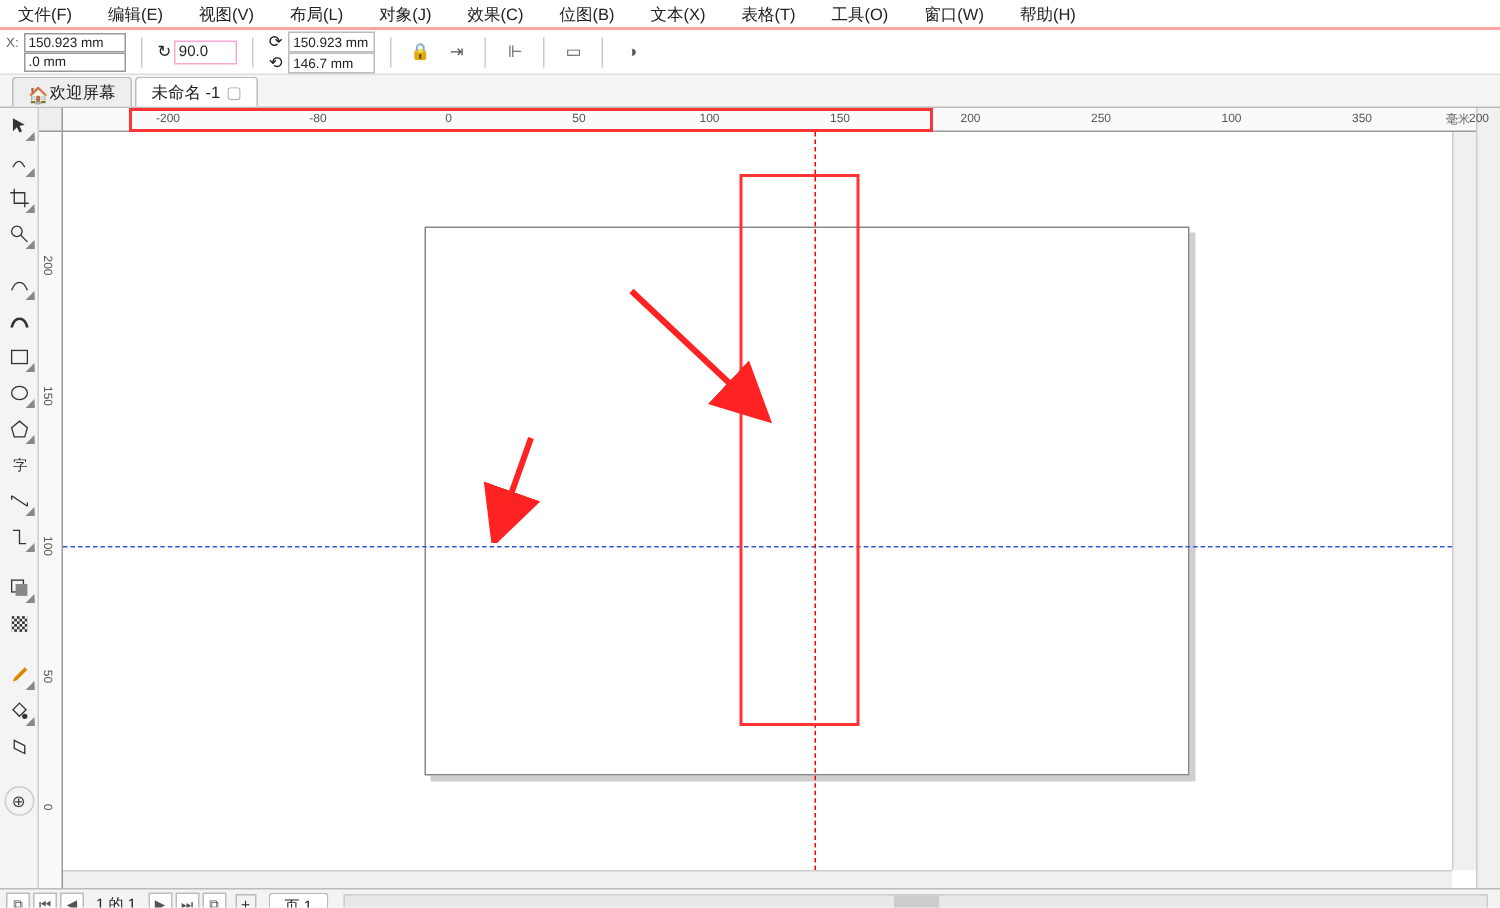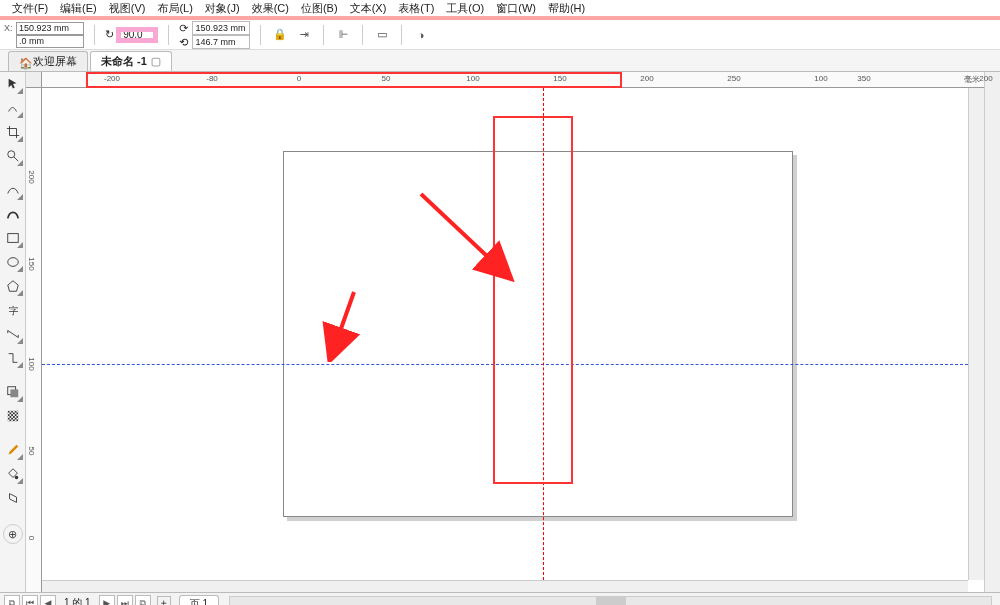--- a/index.html
+++ b/index.html
@@ -6,7 +6,7 @@
   html,body{width:1000px;height:605px;background:#fff;overflow:hidden;}
 
   
-  .menubar{height:20px;display:flex;align-items:center;border-bottom:4px solid #fca5a5;padding-left:6px;}
+  .menubar{height:20px;display:flex;align-items:center;border-bottom:2px solid #fca5a5;padding-left:6px;gap:12px;}
   .menubar .mi{padding:2px 6px;cursor:default;}
 
   

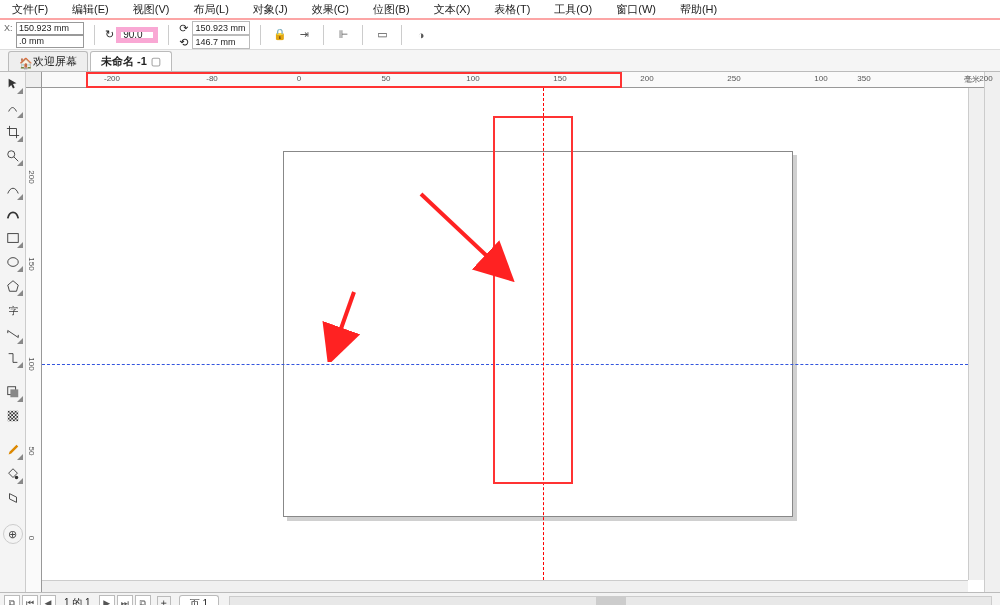--- a/index.html
+++ b/index.html
@@ -16,7 +16,7 @@
   .xy input{width:68px;height:13px;border:1px solid #999;font-size:9px;padding:0 2px;}
   .xy span.lab{width:10px;font-size:9px;color:#666;}
   .rot{display:flex;align-items:center;gap:2px;}
-  .rot input{width:42px;height:16px;border:5px solid #f9a8d4;font-size:10px;padding:0 2px;}
+  .rot input{width:42px;height:16px;border:1px solid #f9a8d4;font-size:10px;padding:0 2px;}
   .sizewh{display:flex;flex-direction:column;font-size:9px;line-height:12px;}
   .sizewh .r{display:flex;align-items:center;gap:4px;}
   .sizewh .r span.v{width:58px;border:1px solid #bbb;padding:0 2px;font-size:9px;}

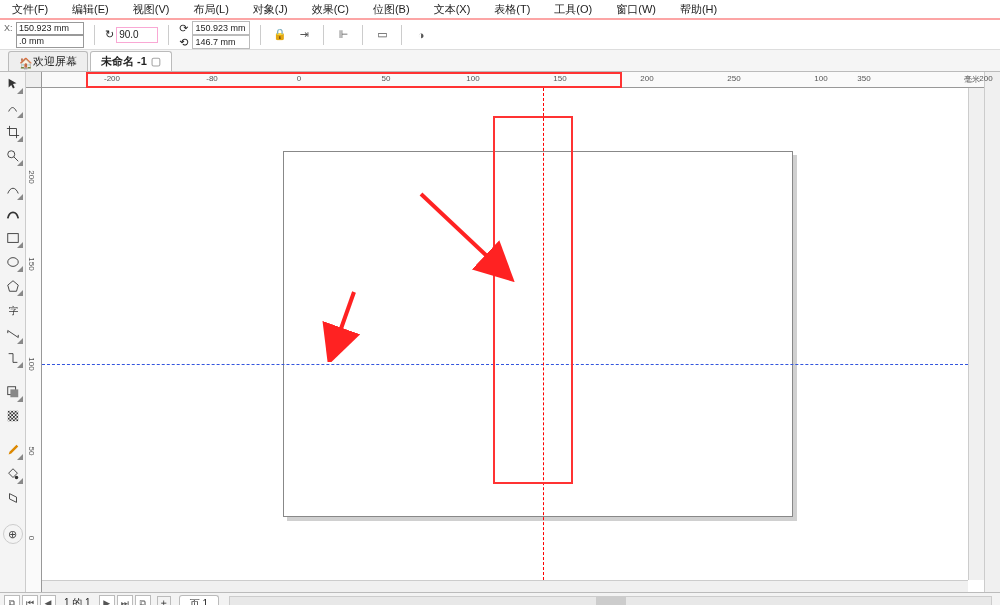--- a/index.html
+++ b/index.html
@@ -26,7 +26,7 @@
   
   .doctabs{height:22px;display:flex;align-items:flex-end;border-bottom:1px solid #bbb;padding-left:8px;background:#f5f5f5;}
   .dtab{display:flex;align-items:center;gap:4px;padding:2px 10px;border:1px solid #bbb;border-bottom:none;background:#eee;margin-right:2px;border-radius:3px 3px 0 0;font-size:11px;}
-  .dtab.active{background:#fff;font-weight:bold;}
+  .dtab.active{background:#fff;}
   .dtab .home{width:10px;height:10px;color:#666;}
 
   

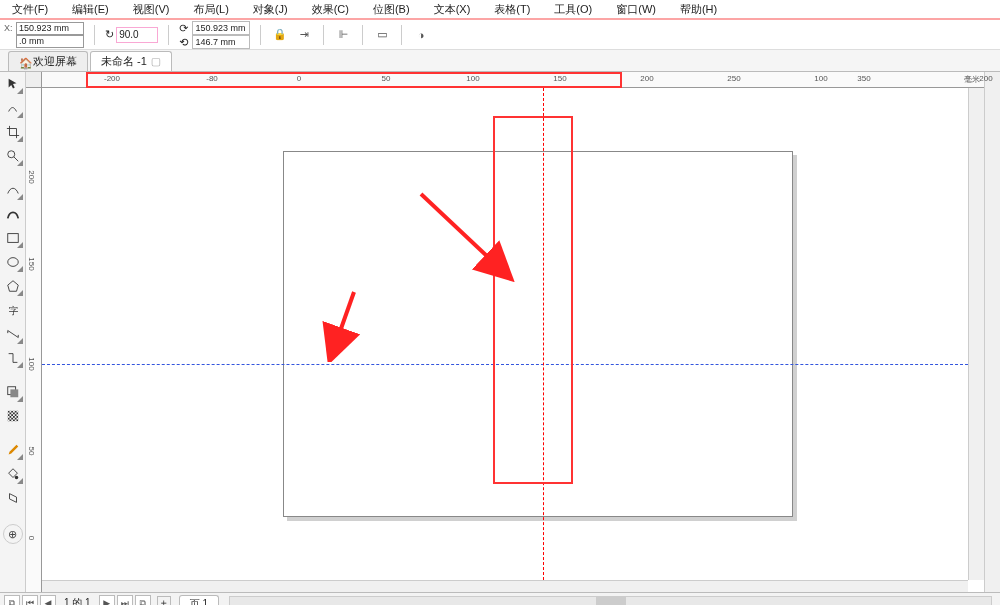--- a/index.html
+++ b/index.html
@@ -275,7 +275,7 @@
         <span class="tick" style="left: 605px;">200</span>
         <span class="tick" style="left: 692px;">250</span>
         <span class="tick" style="left: 779px;">100</span>
-        <span class="tick" style="left: 822px;">350</span>
+        <span class="tick" style="left: 866px;">350</span>
         <span class="tick" style="left: 944px;">200</span>
       </div>
     <div class="vruler">

